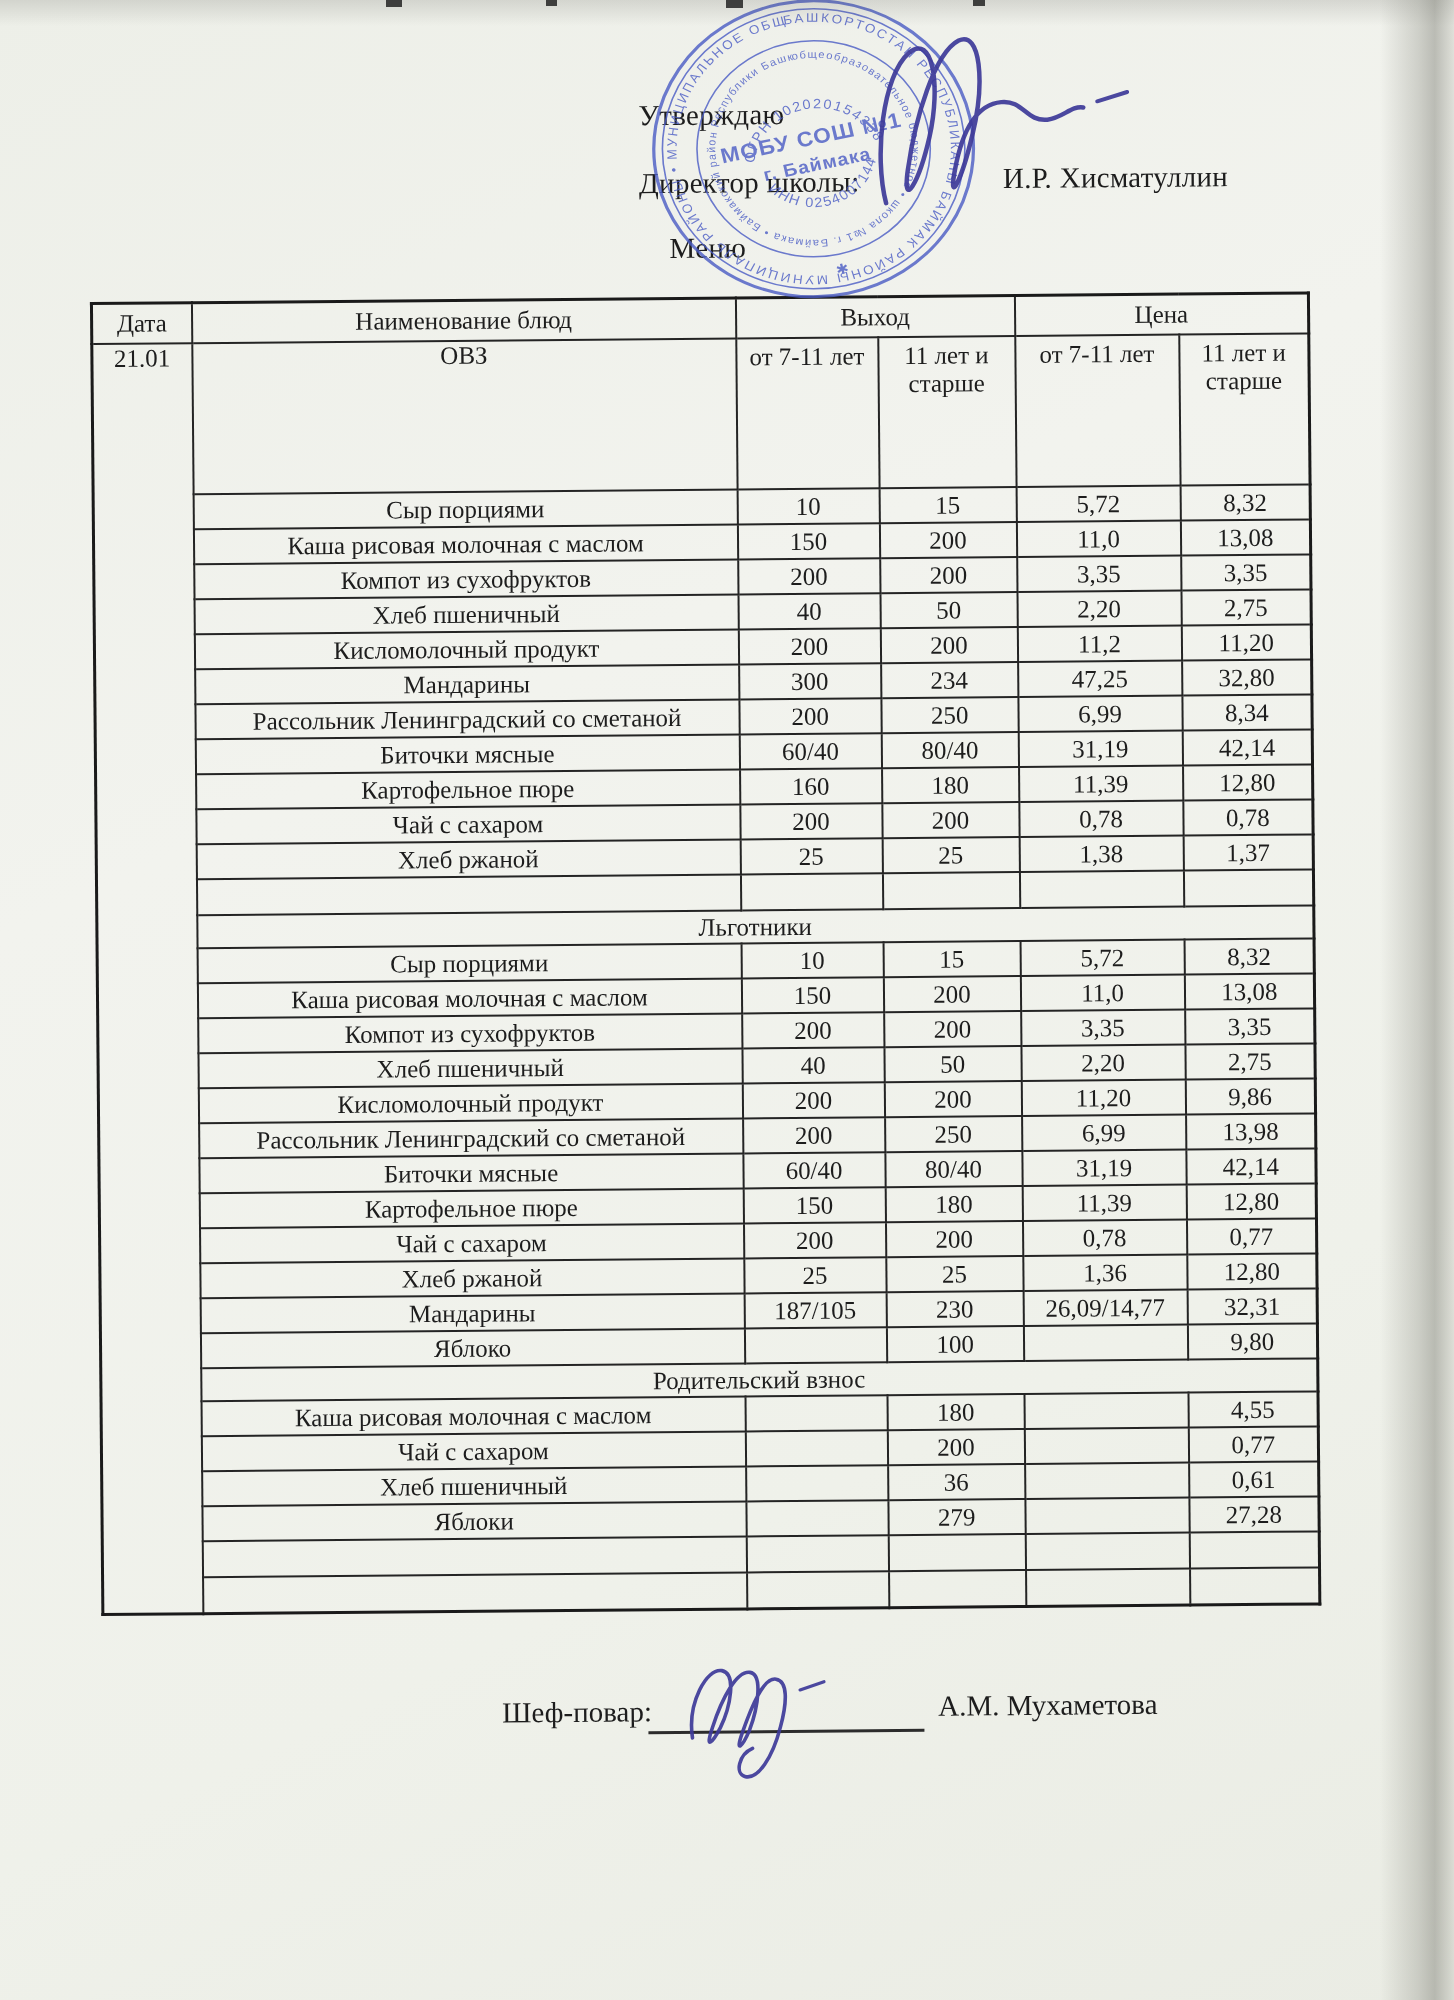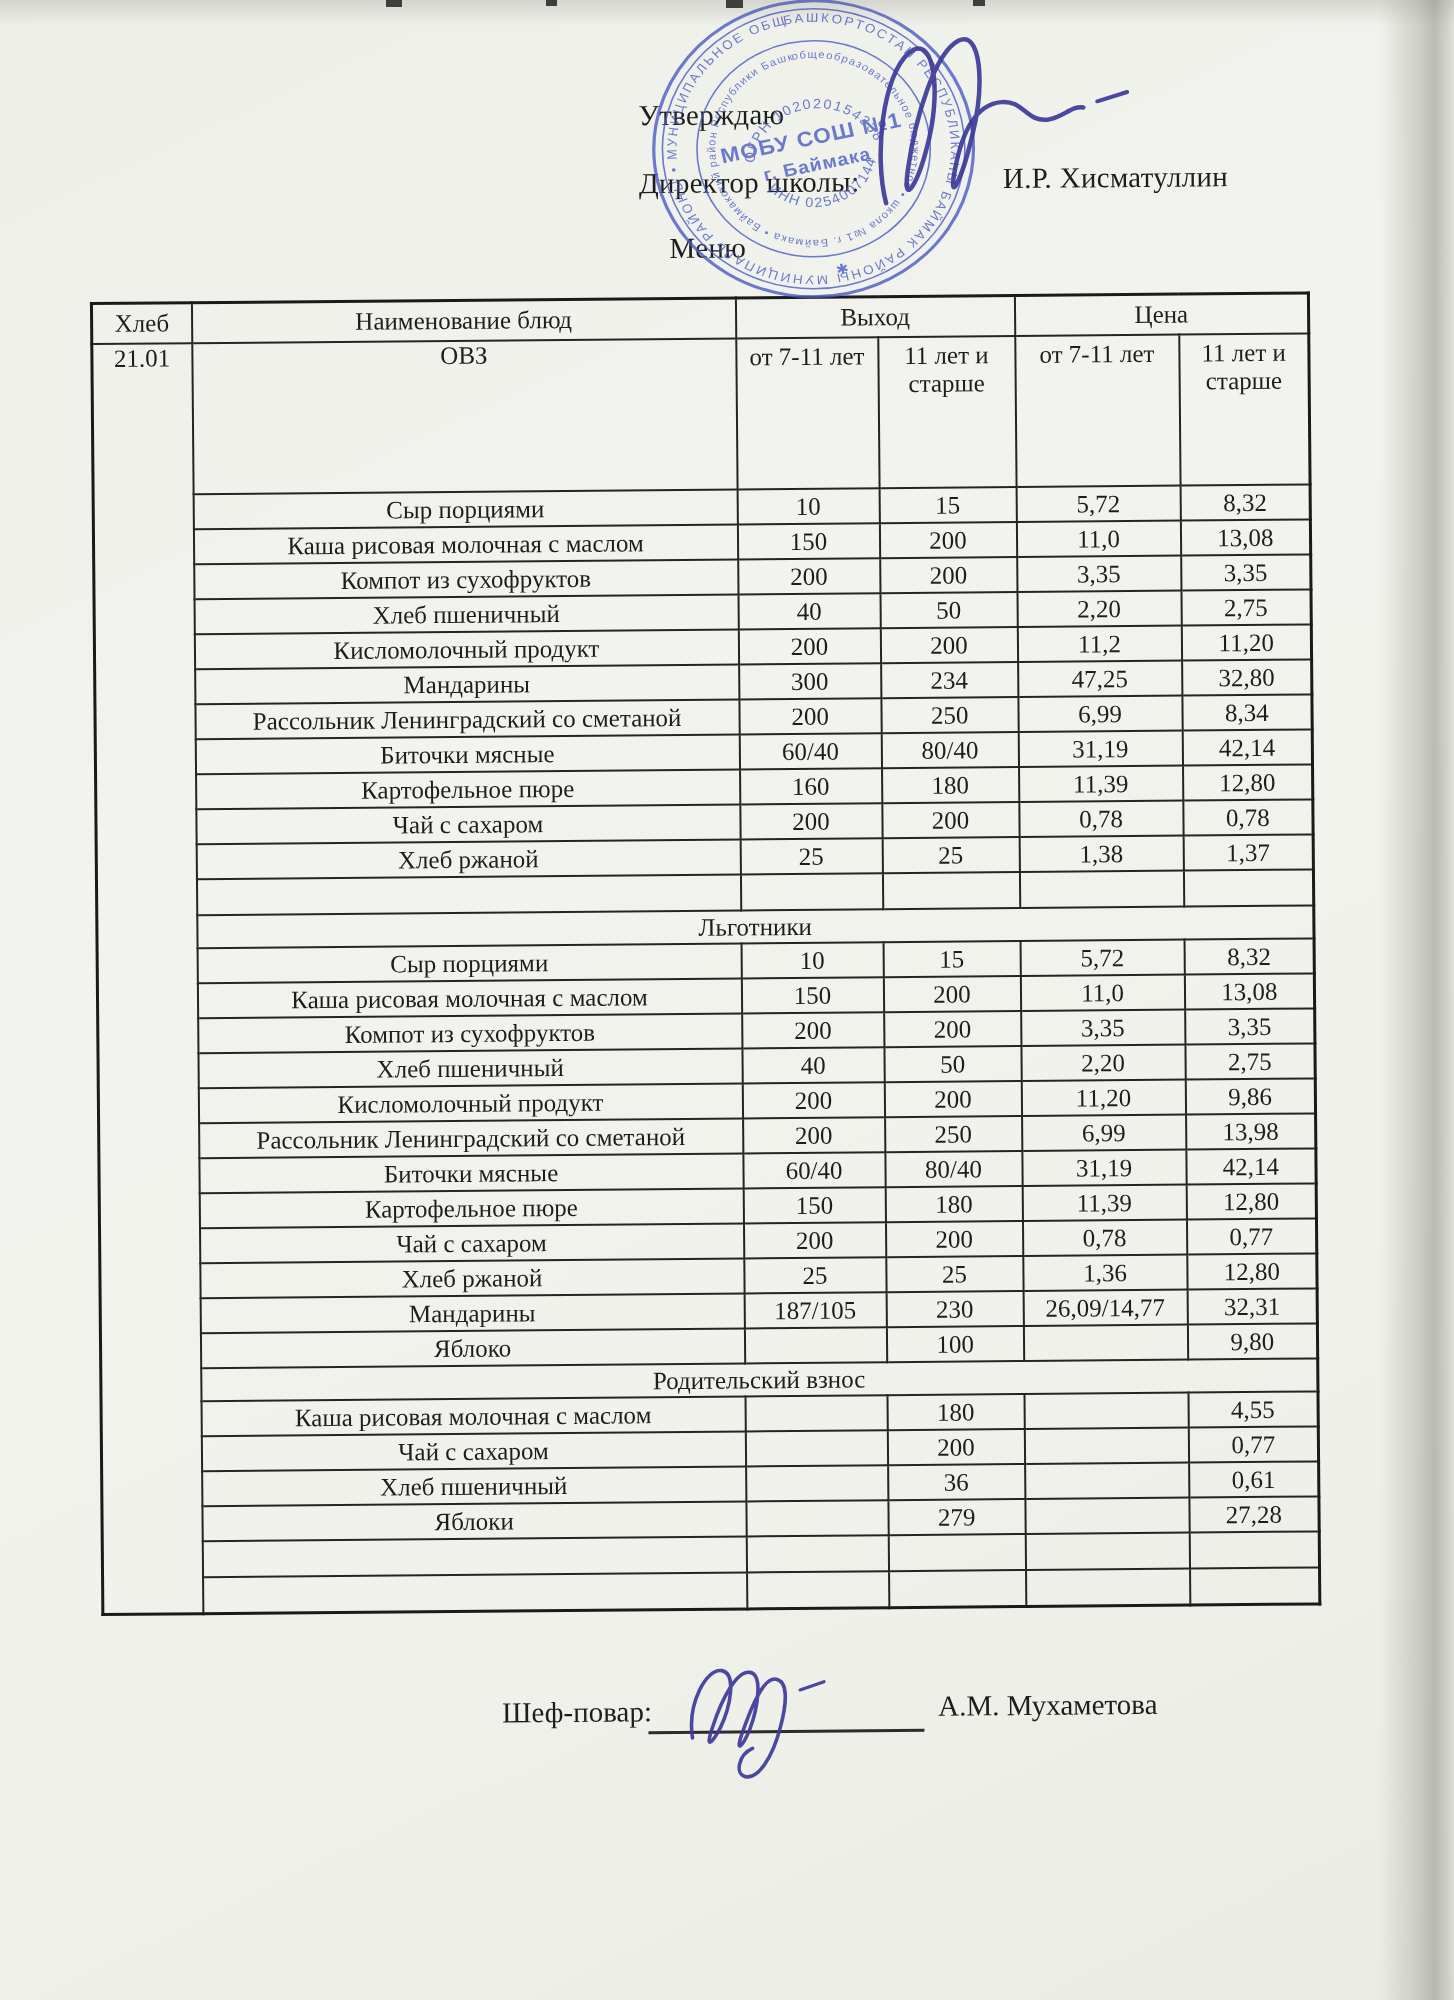--- a/index.html
+++ b/index.html
@@ -114,7 +114,7 @@
       </colgroup>
       <tbody>
           <tr class="head-row">
-            <th>Хлеб</th>
+            <th>Дата</th>
             <th>Наименование блюд</th>
             <th colspan="2">Выход</th>
             <th colspan="2">Цена</th>

